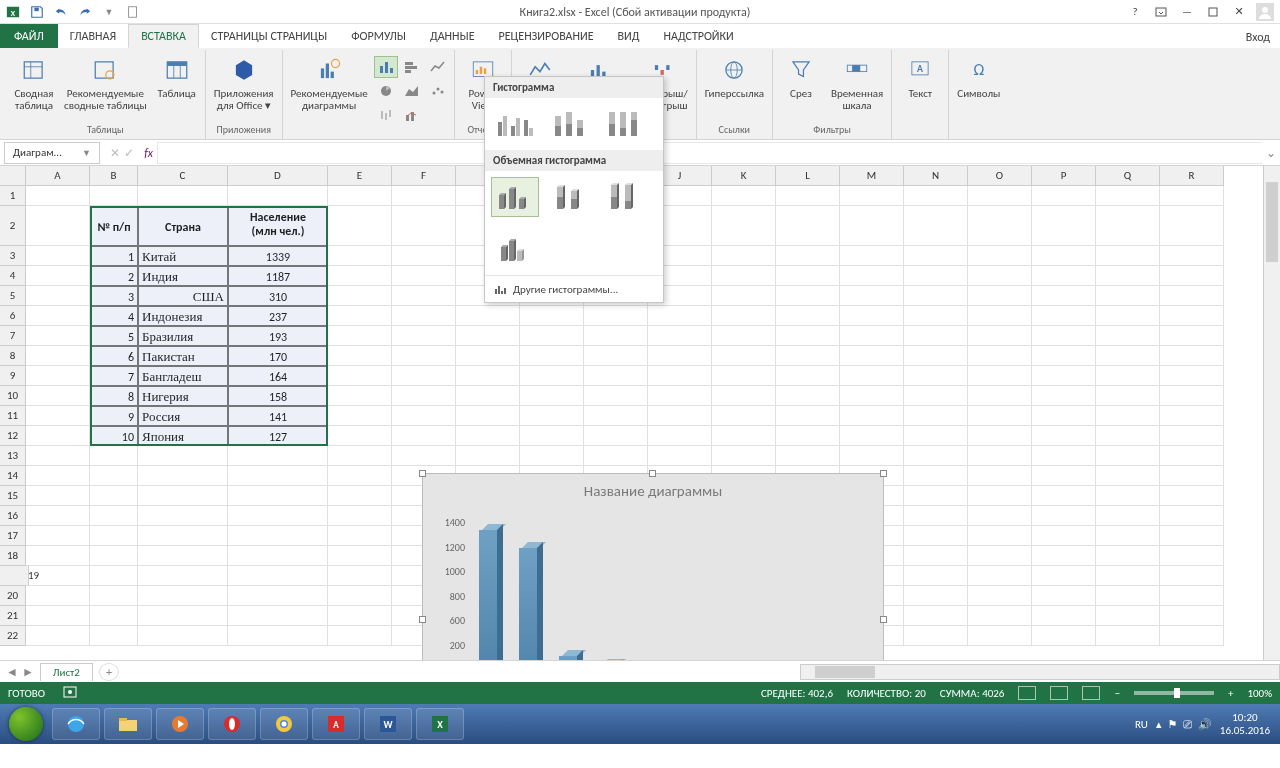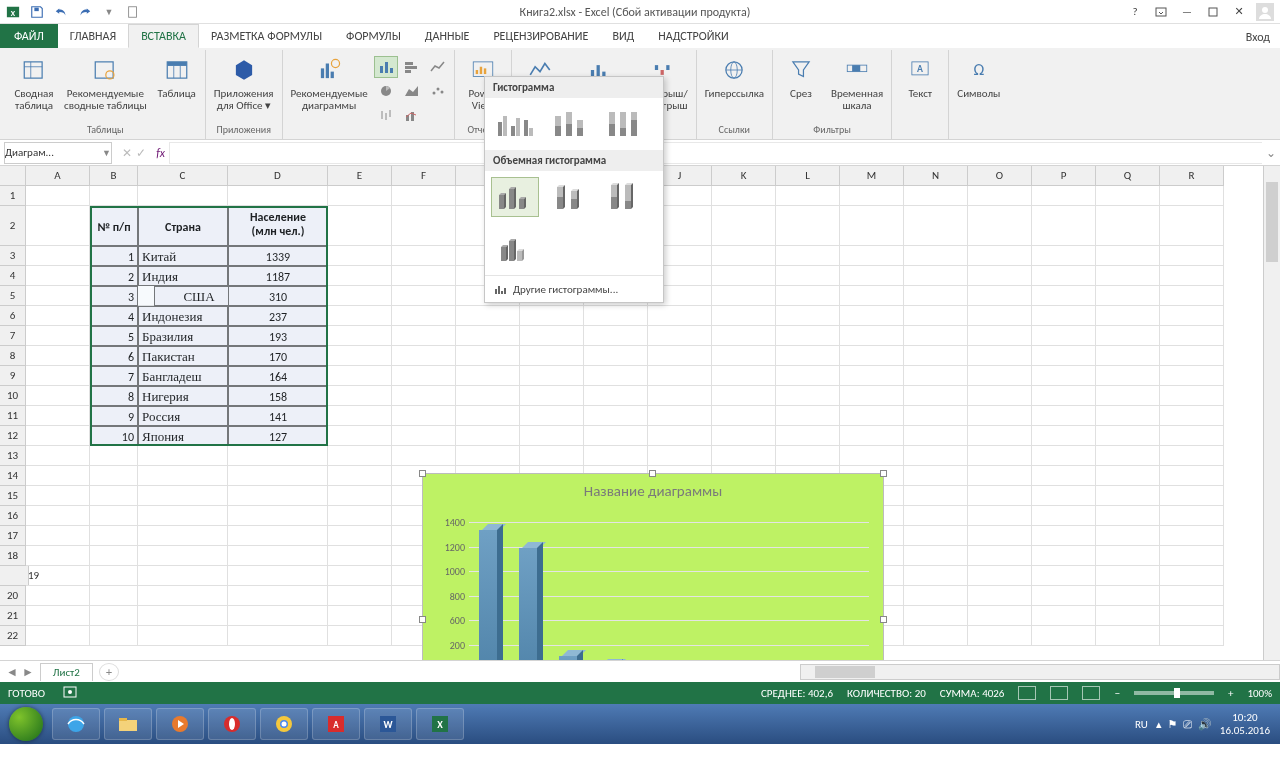--- a/index.html
+++ b/index.html
@@ -168,7 +168,7 @@
   <div class="file-tab">ФАЙЛ</div>
   <div class="tab">ГЛАВНАЯ</div>
   <div class="tab active">ВСТАВКА</div>
-  <div class="tab">РАЗМЕТКА ФОРМУЛЫ</div>
+  <div class="tab">СТРАНИЦЫ СТРАНИЦЫ</div>
   <div class="tab">ФОРМУЛЫ</div>
   <div class="tab">ДАННЫЕ</div>
   <div class="tab">РЕЦЕНЗИРОВАНИЕ</div>

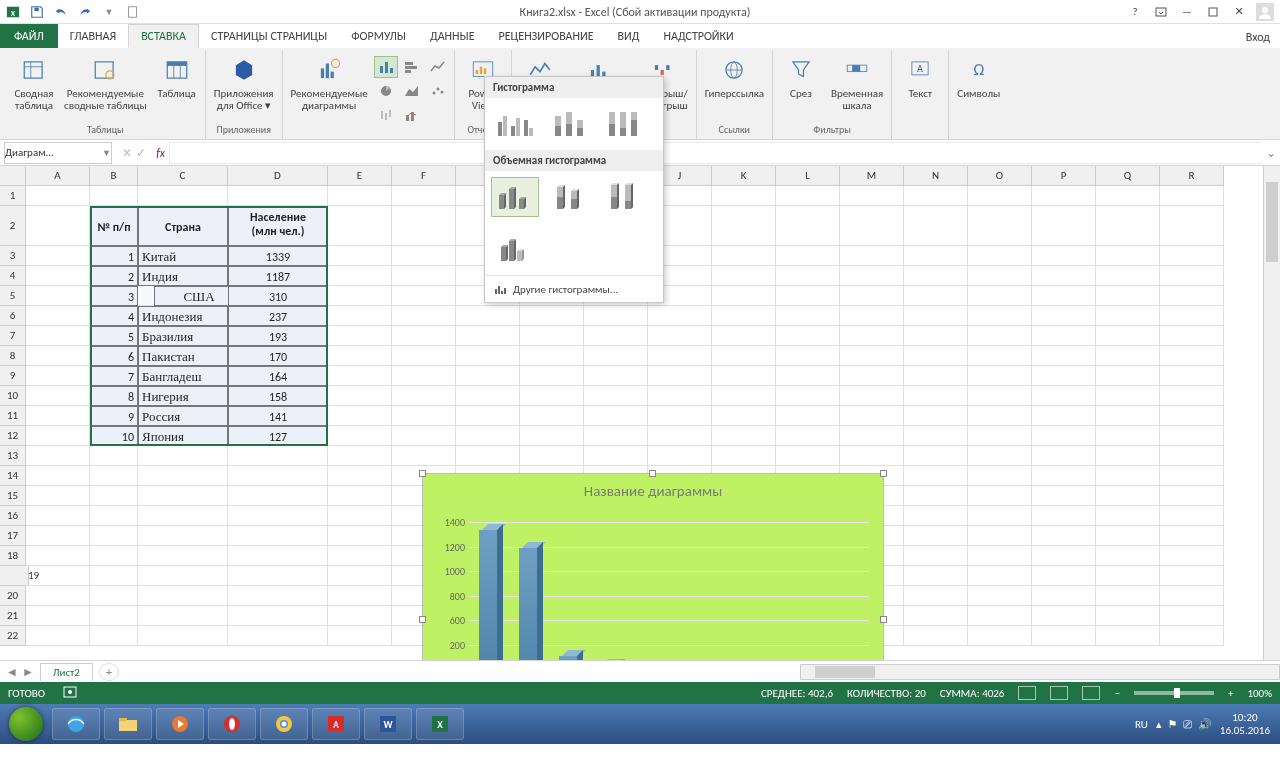--- a/index.html
+++ b/index.html
@@ -33,7 +33,7 @@
 
 
 .fbar { height:26px; border-bottom:1px solid #d4d4d4; display:flex; align-items:center; background:#fff; }
-.namebox { width:108px; height:22px; border:1px solid #ccc; margin:0 4px; display:flex; align-items:center; padding:0 0; font-size:11px; color:#333; }
+.namebox { width:96px; height:22px; border:1px solid #ccc; margin:0 4px; display:flex; align-items:center; padding:0 8px; font-size:11px; color:#333; }
 .namebox-dd { margin-left:auto; color:#888; font-size:9px; }
 .fbtns { display:flex; gap:4px; padding:0 6px; color:#bbb; }
 .fx { font-style:italic; color:#701a75; padding:0 4px; }

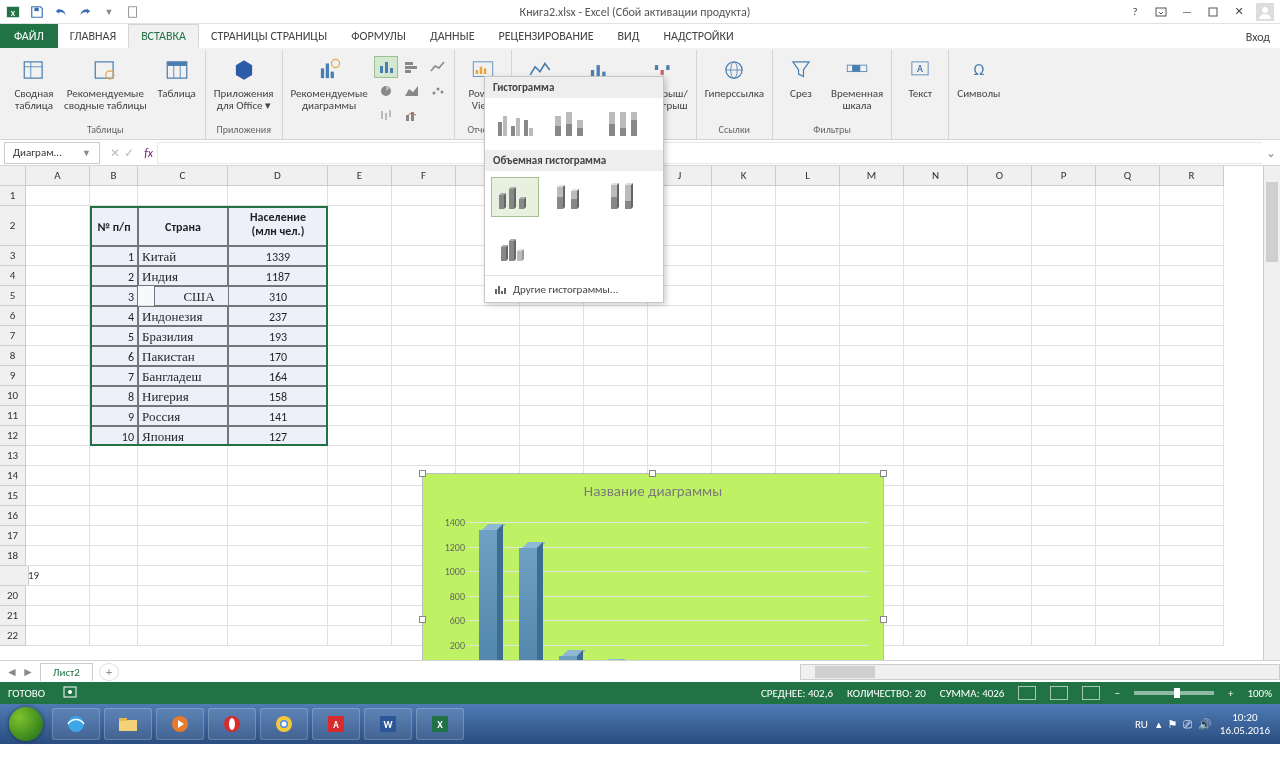--- a/index.html
+++ b/index.html
@@ -1003,7 +1003,7 @@
       <div class="cell dt dt-home" style="left: 112px; top: 80px; width: 90px; height: 20px; line-height: 20px; text-align: left;">Индия</div>
       <div class="cell dt dt-num" style="left: 202px; top: 80px; width: 100px; height: 20px; line-height: 20px; text-align: center;">1187</div>
       <div class="cell dt dt-num" style="left: 64px; top: 100px; width: 48px; height: 20px; line-height: 20px; text-align: right;">3</div>
-      <div class="cell dt dt-home" style="left: 128px; top: 100px; width: 90px; height: 20px; line-height: 20px; text-align: center;">США</div>
+      <div class="cell dt dt-home" style="left: 112px; top: 100px; width: 90px; height: 20px; line-height: 20px; text-align: right;">США</div>
       <div class="cell dt dt-num" style="left: 202px; top: 100px; width: 100px; height: 20px; line-height: 20px; text-align: center;">310</div>
       <div class="cell dt dt-num" style="left: 64px; top: 120px; width: 48px; height: 20px; line-height: 20px; text-align: right;">4</div>
       <div class="cell dt dt-home" style="left: 112px; top: 120px; width: 90px; height: 20px; line-height: 20px; text-align: left;">Индонезия</div>

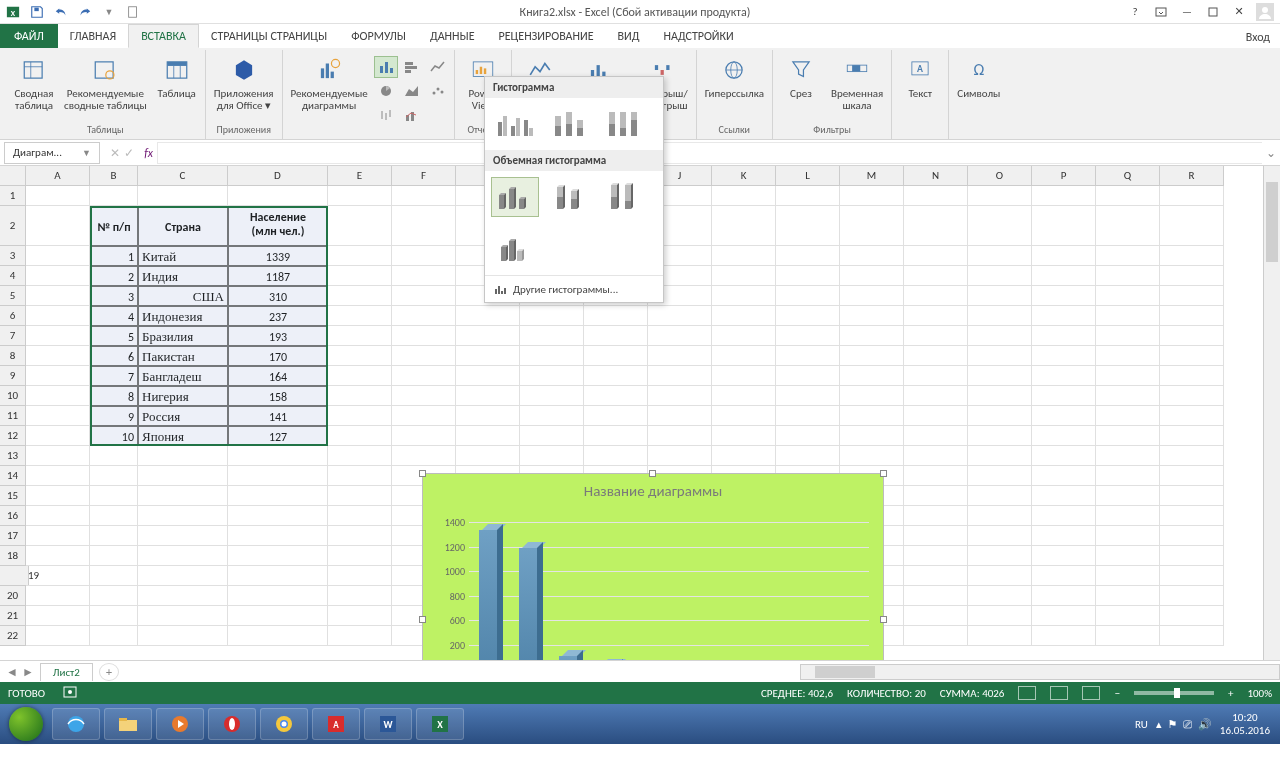--- a/index.html
+++ b/index.html
@@ -67,7 +67,7 @@
 .chart-dd-ft { border-top:1px solid #e4e4e4; padding:6px 8px; display:flex; align-items:center; gap:6px; color:#444; font-size:11px; cursor:pointer; }
 
 
-.chart-obj { position:absolute; left:422px; top:307px; width:462px; height:294px; background:#bef264; border:1px solid #bcbcbc; }
+.chart-obj { position:absolute; left:422px; top:307px; width:462px; height:294px; background:#e5e5e5; border:1px solid #bcbcbc; }
 .chart-handle { position:absolute; width:7px; height:7px; background:#fff; border:1px solid #888; }
 .chart-title { text-align:center; color:#7a7a7a; font-size:15px; margin-top:8px; }
 .plot { position:absolute; left:46px; top:48px; width:400px; height:172px; }

